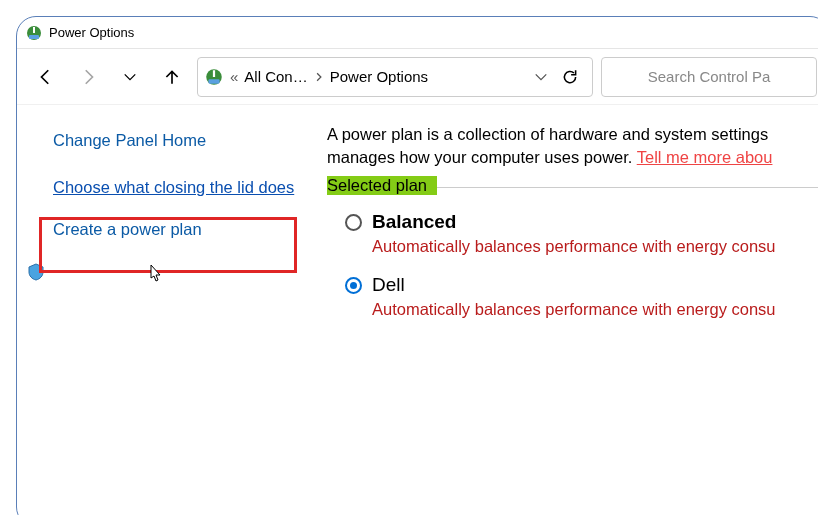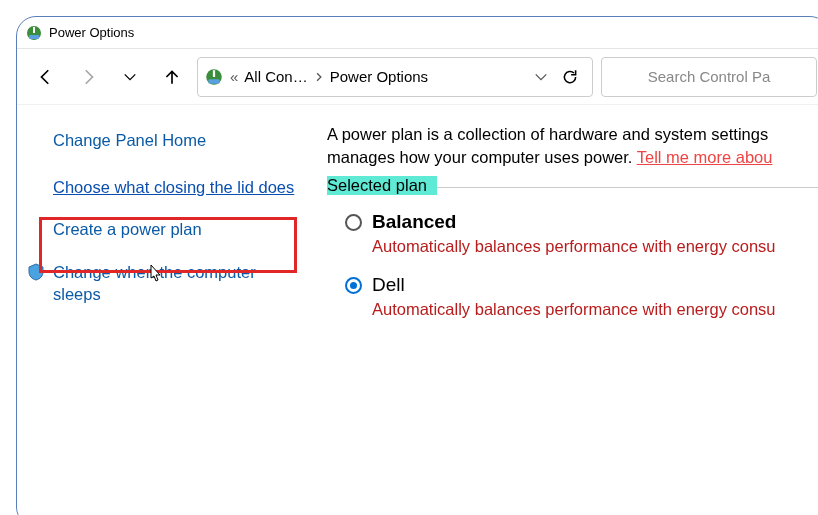--- a/index.html
+++ b/index.html
@@ -154,7 +154,7 @@
   .legend {
     font-size: 16.5px;
     padding-right: 10px;
-    background: #5eead4;
+    background: #84cc16;
     position: relative;
     top: -12px;
     display: inline-block;

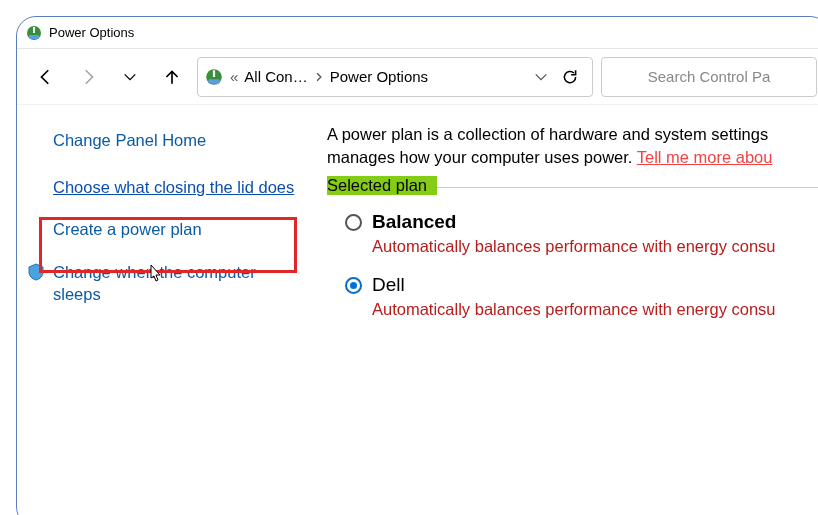--- a/index.html
+++ b/index.html
@@ -276,7 +276,6 @@
               <path d="M9 1l7 3v5c0 4-3 7-7 8-4-1-7-4-7-8V4z" fill="#4aa3e0" stroke="#2b6fa8"></path>
             </svg>
         </span>
-        <span>Change when the computer sleeps</span>
       </div>
 
       <div class="red-box"></div>

